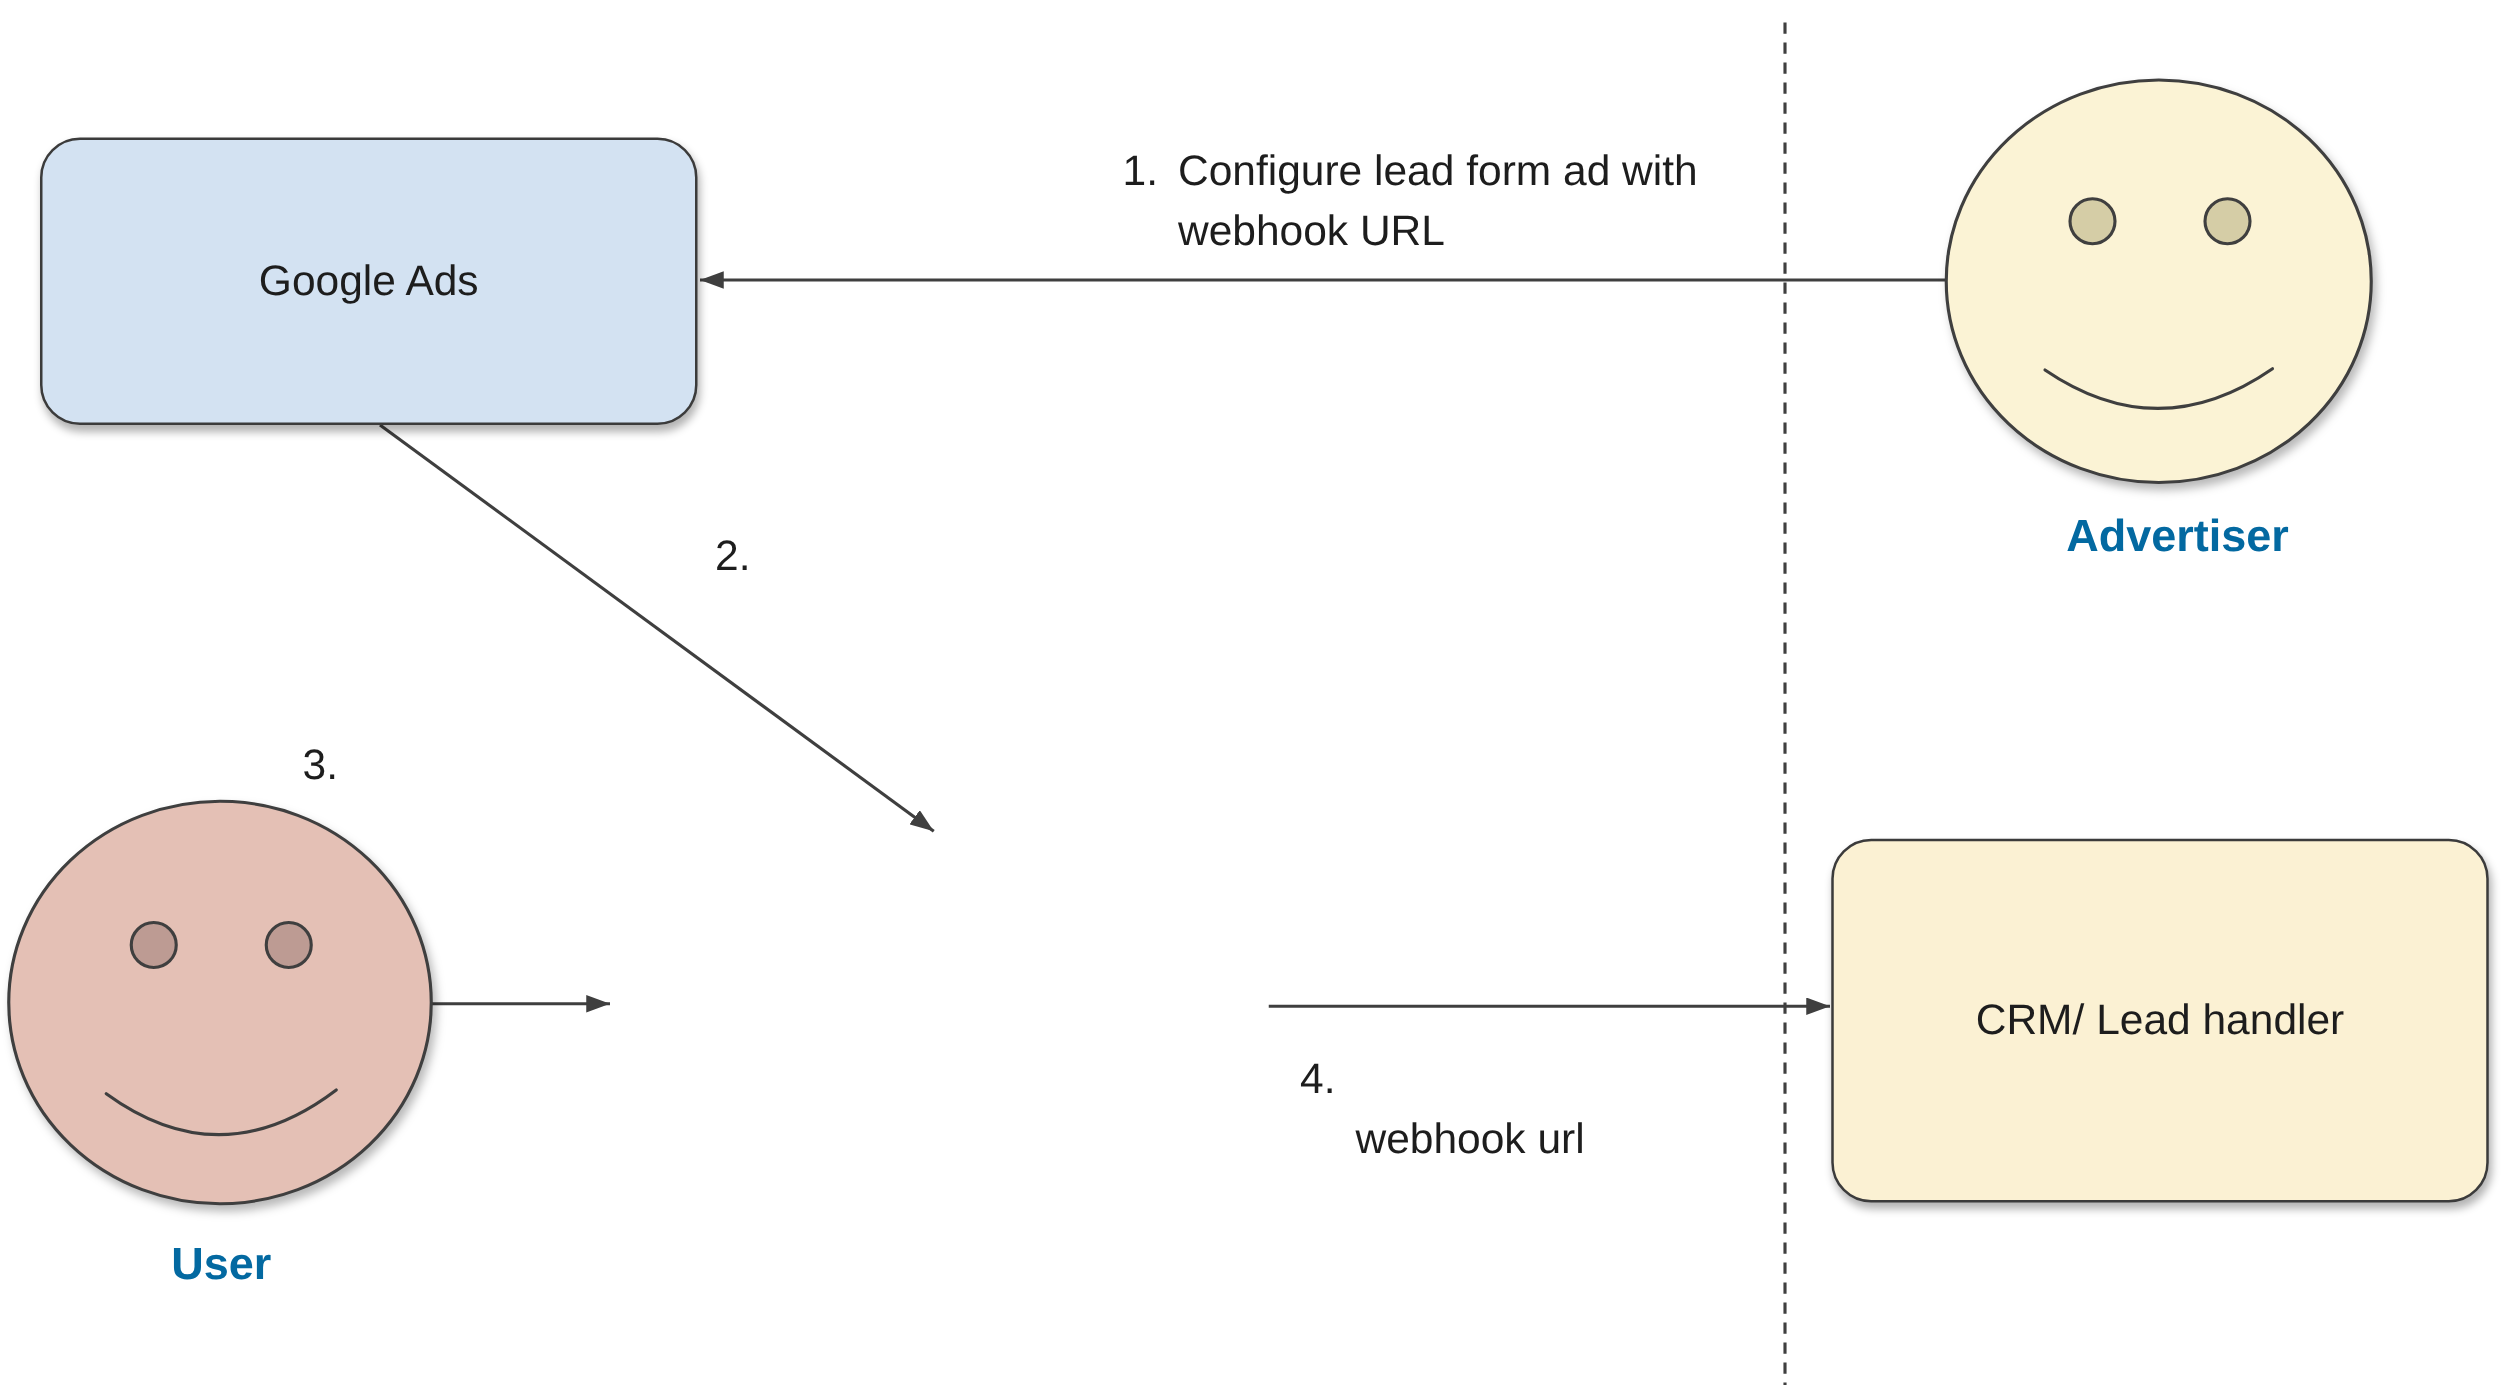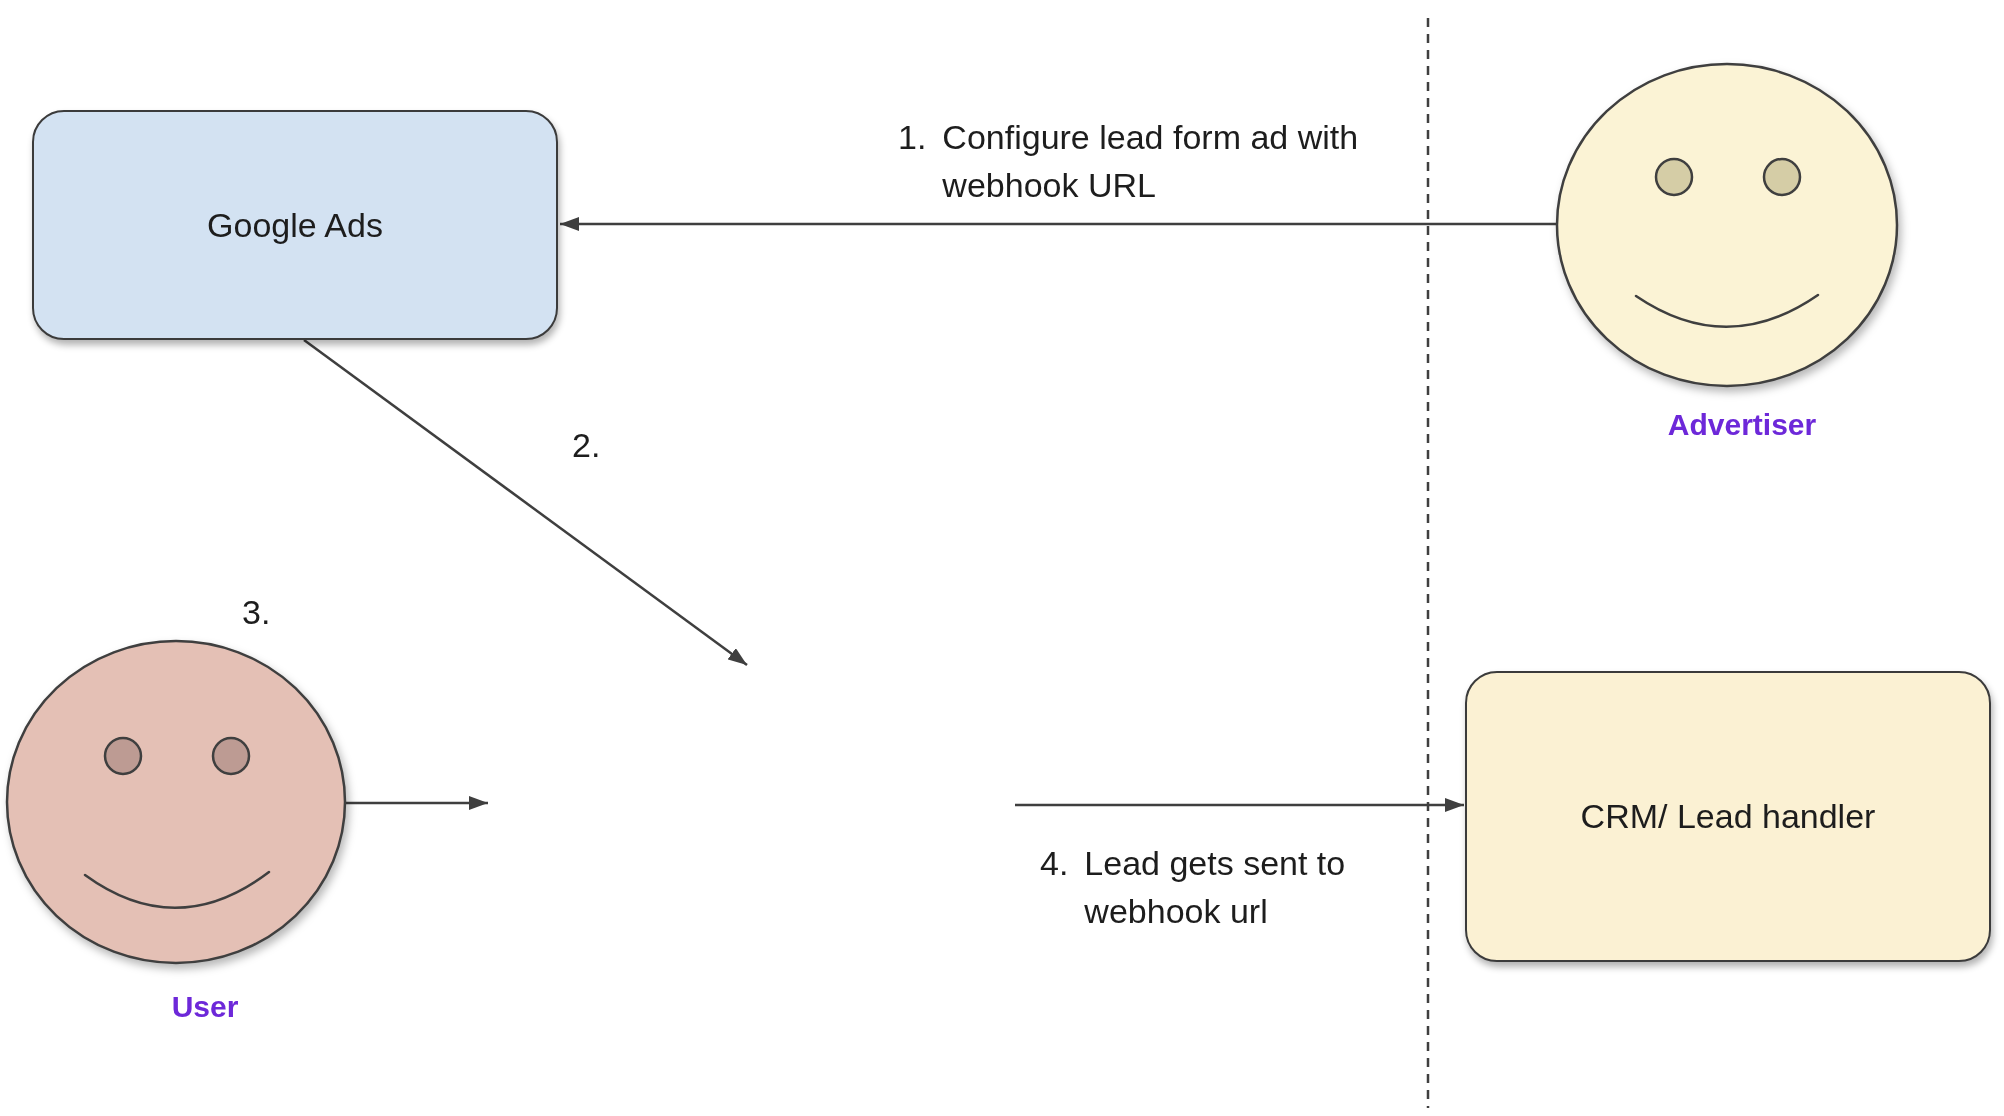--- a/index.html
+++ b/index.html
@@ -56,9 +56,9 @@
   .actor-label {
     position: absolute;
     z-index: 3;
-    font-size: 30px;
+    font-size: 36px;
     font-weight: bold;
-    color: #6d28d9;
+    color: #0369a1;
     transform: translateX(-50%);
     white-space: nowrap;
   }

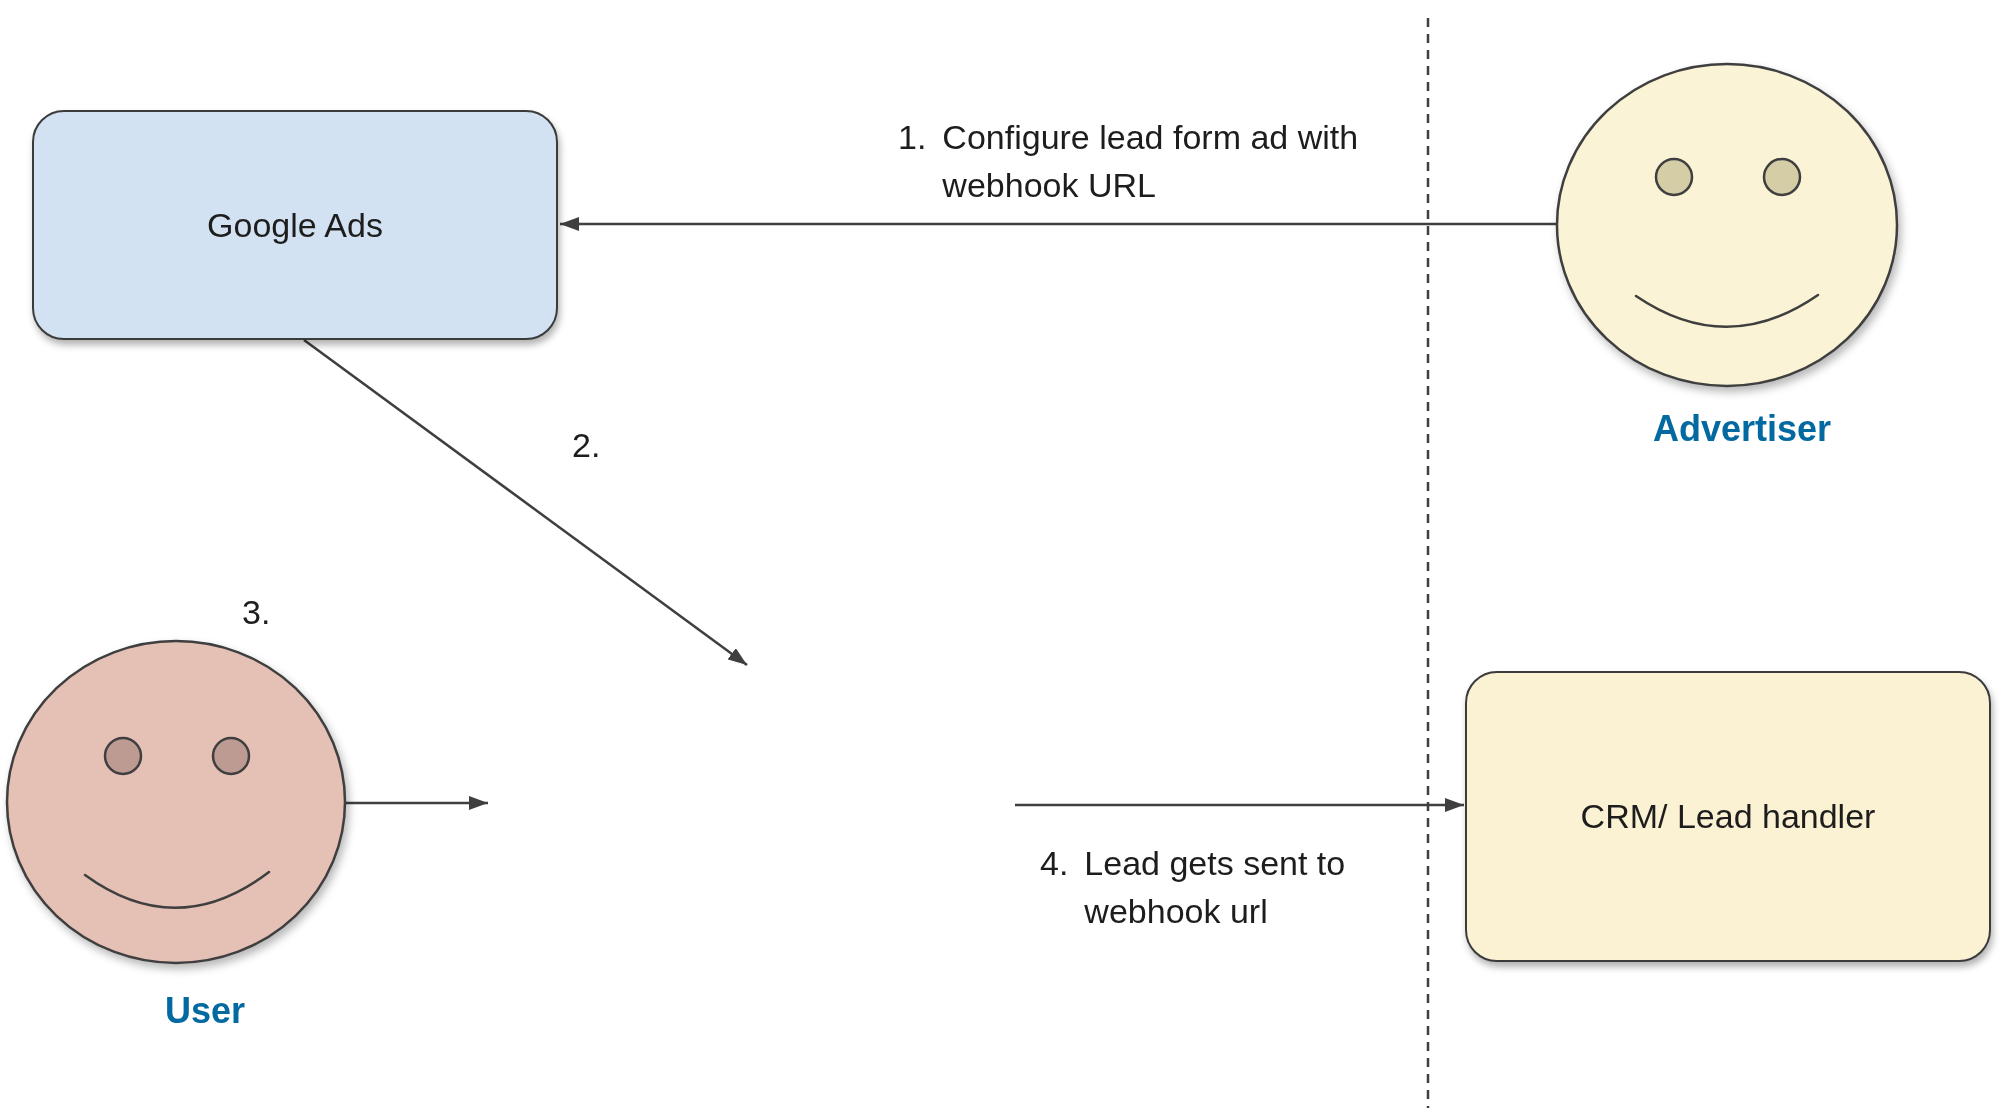--- a/index.html
+++ b/index.html
@@ -137,7 +137,7 @@
 
   <div class="step" id="step-4">
     <span>4.</span>
-    <span><span>Lead gets sent to</span><br><span>webhook url</span></span>
+    <span><br><span>webhook url</span></span>
   </div>
 
   <div class="actor-label" id="label-user">User</div>

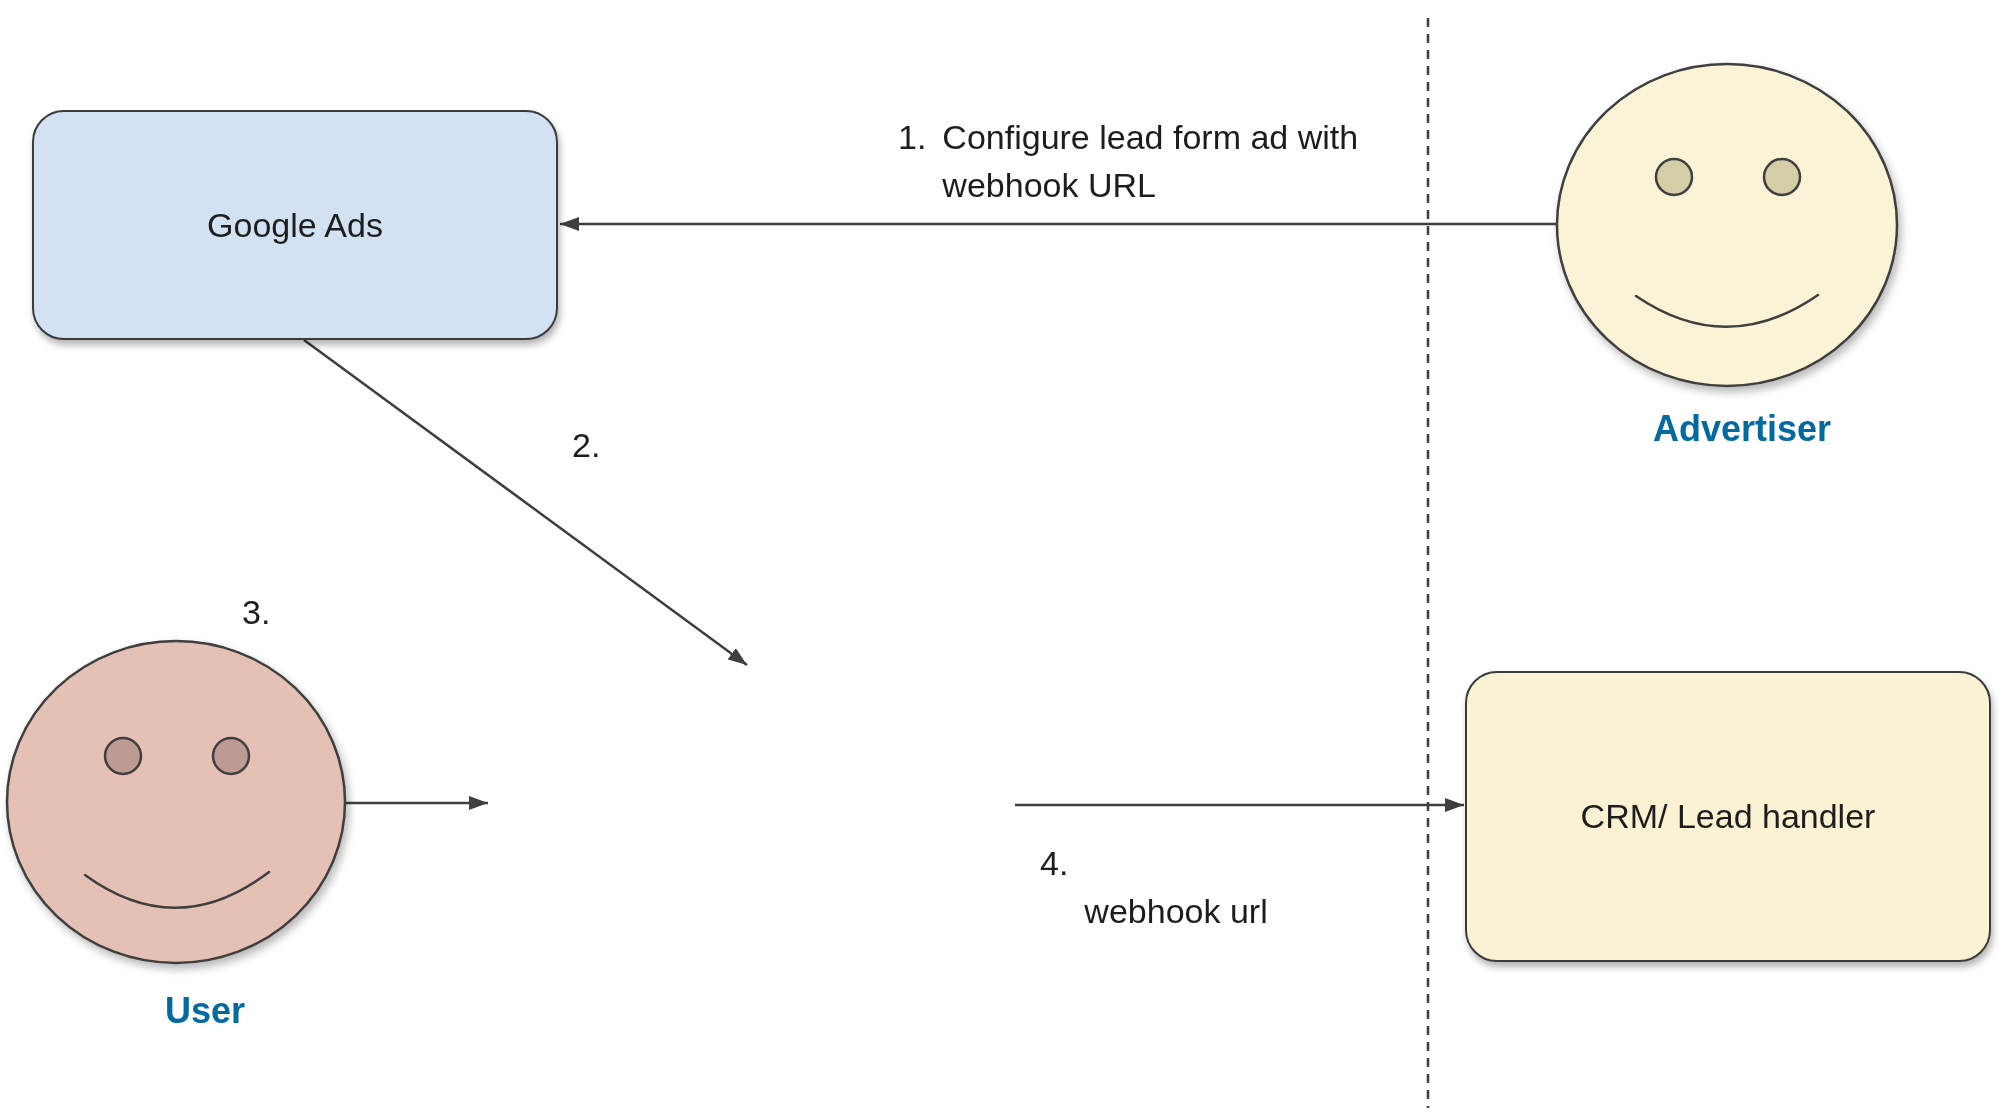--- a/index.html
+++ b/index.html
@@ -62,7 +62,7 @@
     transform: translateX(-50%);
     white-space: nowrap;
   }
-  #label-user       { left: 177px;  top: 990px; margin-left: 28px; }
+  #label-user       { left: 177px;  top: 990px; }
   #label-advertiser { left: 1742px; top: 408px; }
 
   

